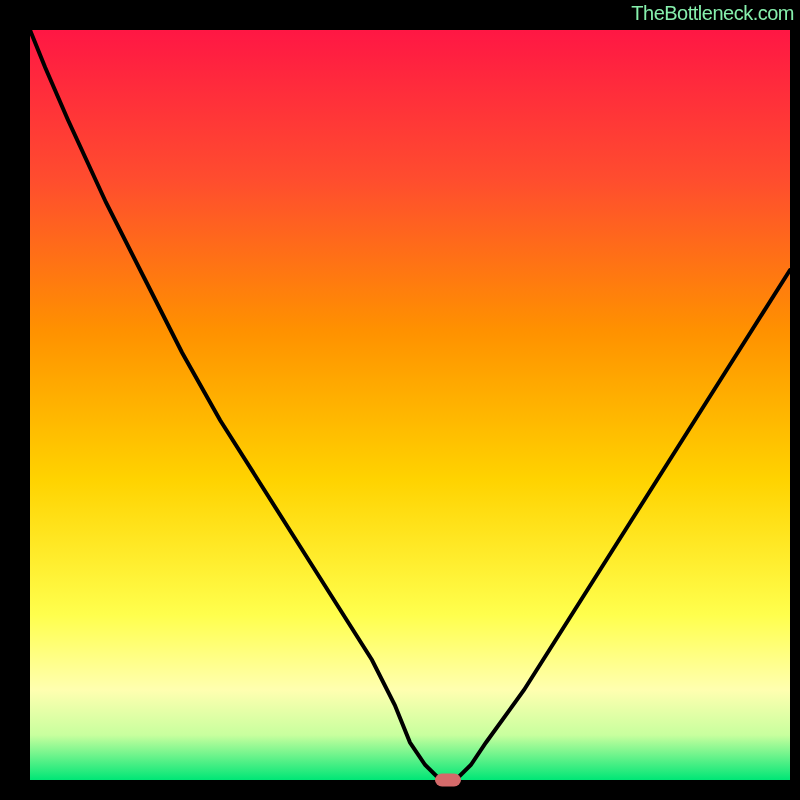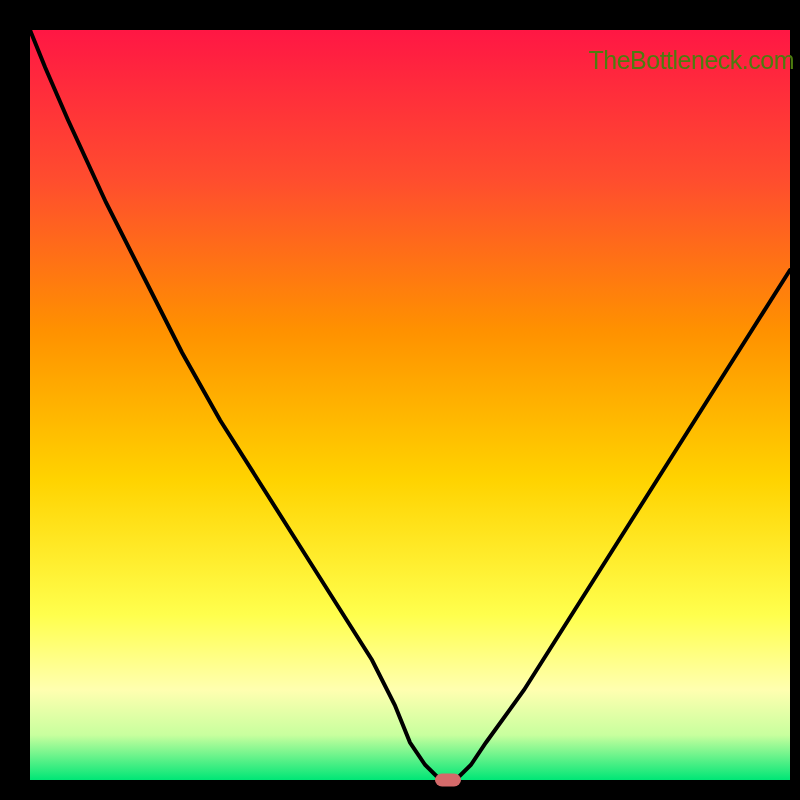--- a/index.html
+++ b/index.html
@@ -20,13 +20,12 @@
     position: absolute;
     top: 2px;
     right: 6px;
-    color: #4d7c0f;
+    color: #86efac;
     font-family: Arial, Helvetica, sans-serif;
-    font-size: 25px;
+    font-size: 20px;
     font-weight: 500;
     letter-spacing: -0.5px;
     z-index: 10;
-    margin-top: 44px;
   }
   svg.chart {
     position: absolute;

